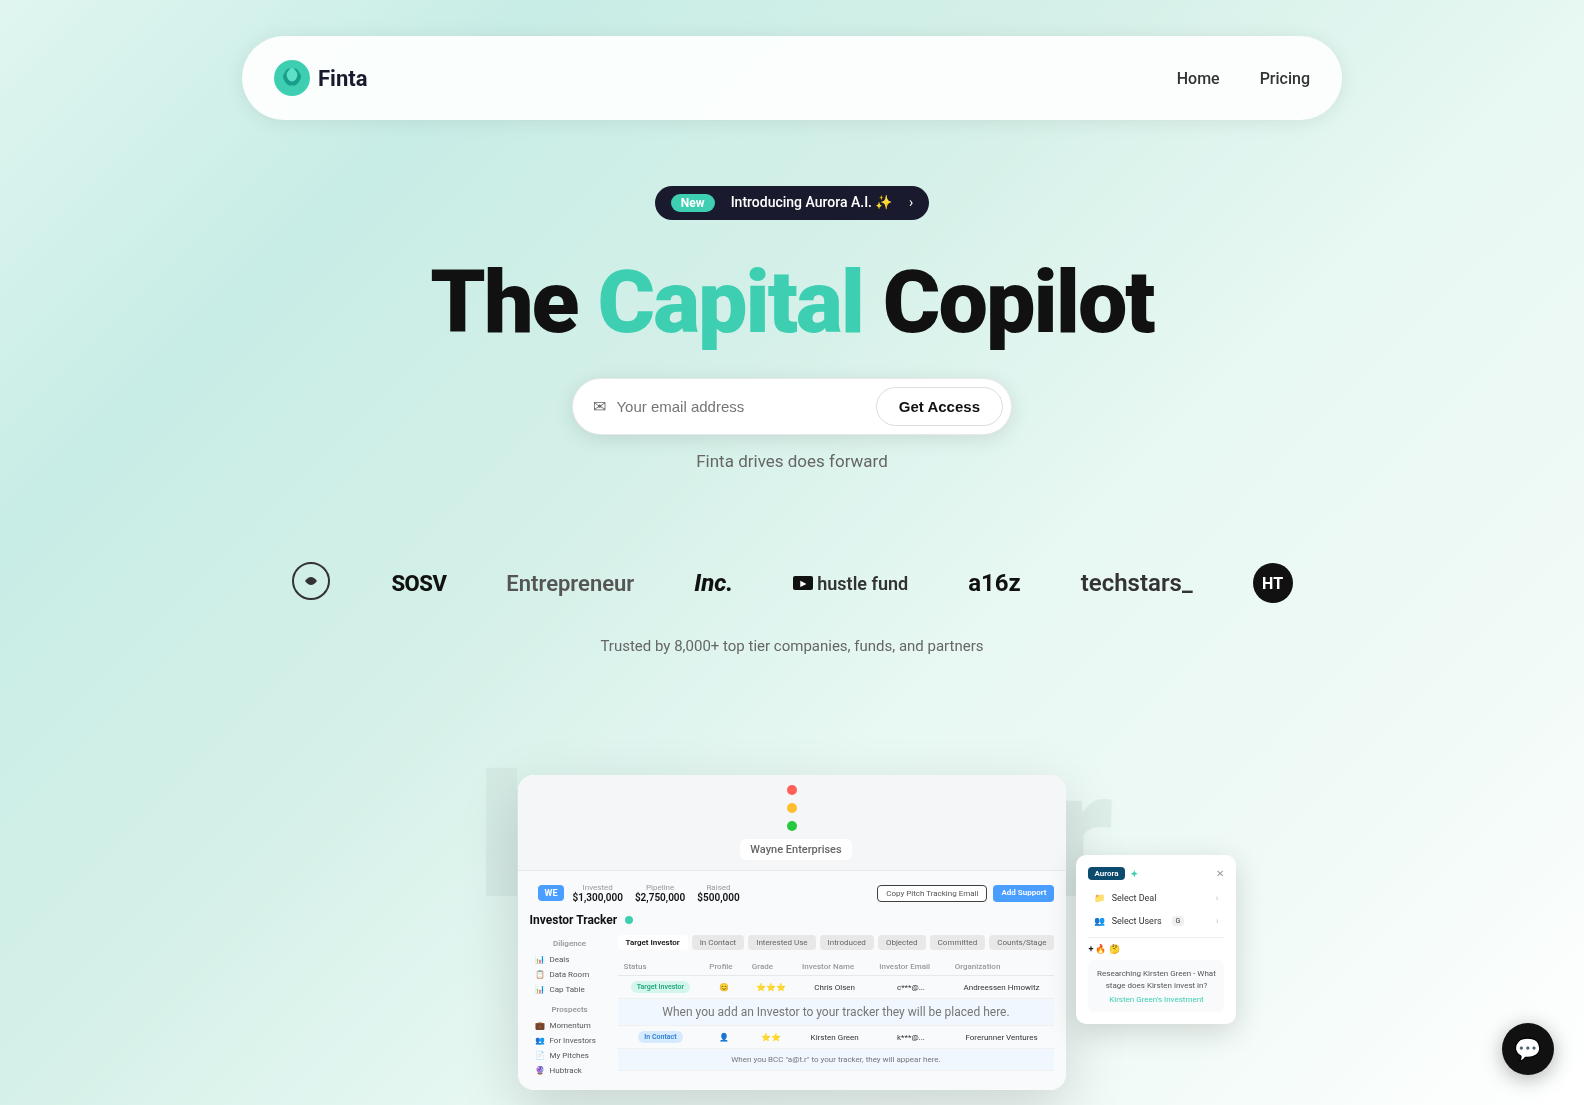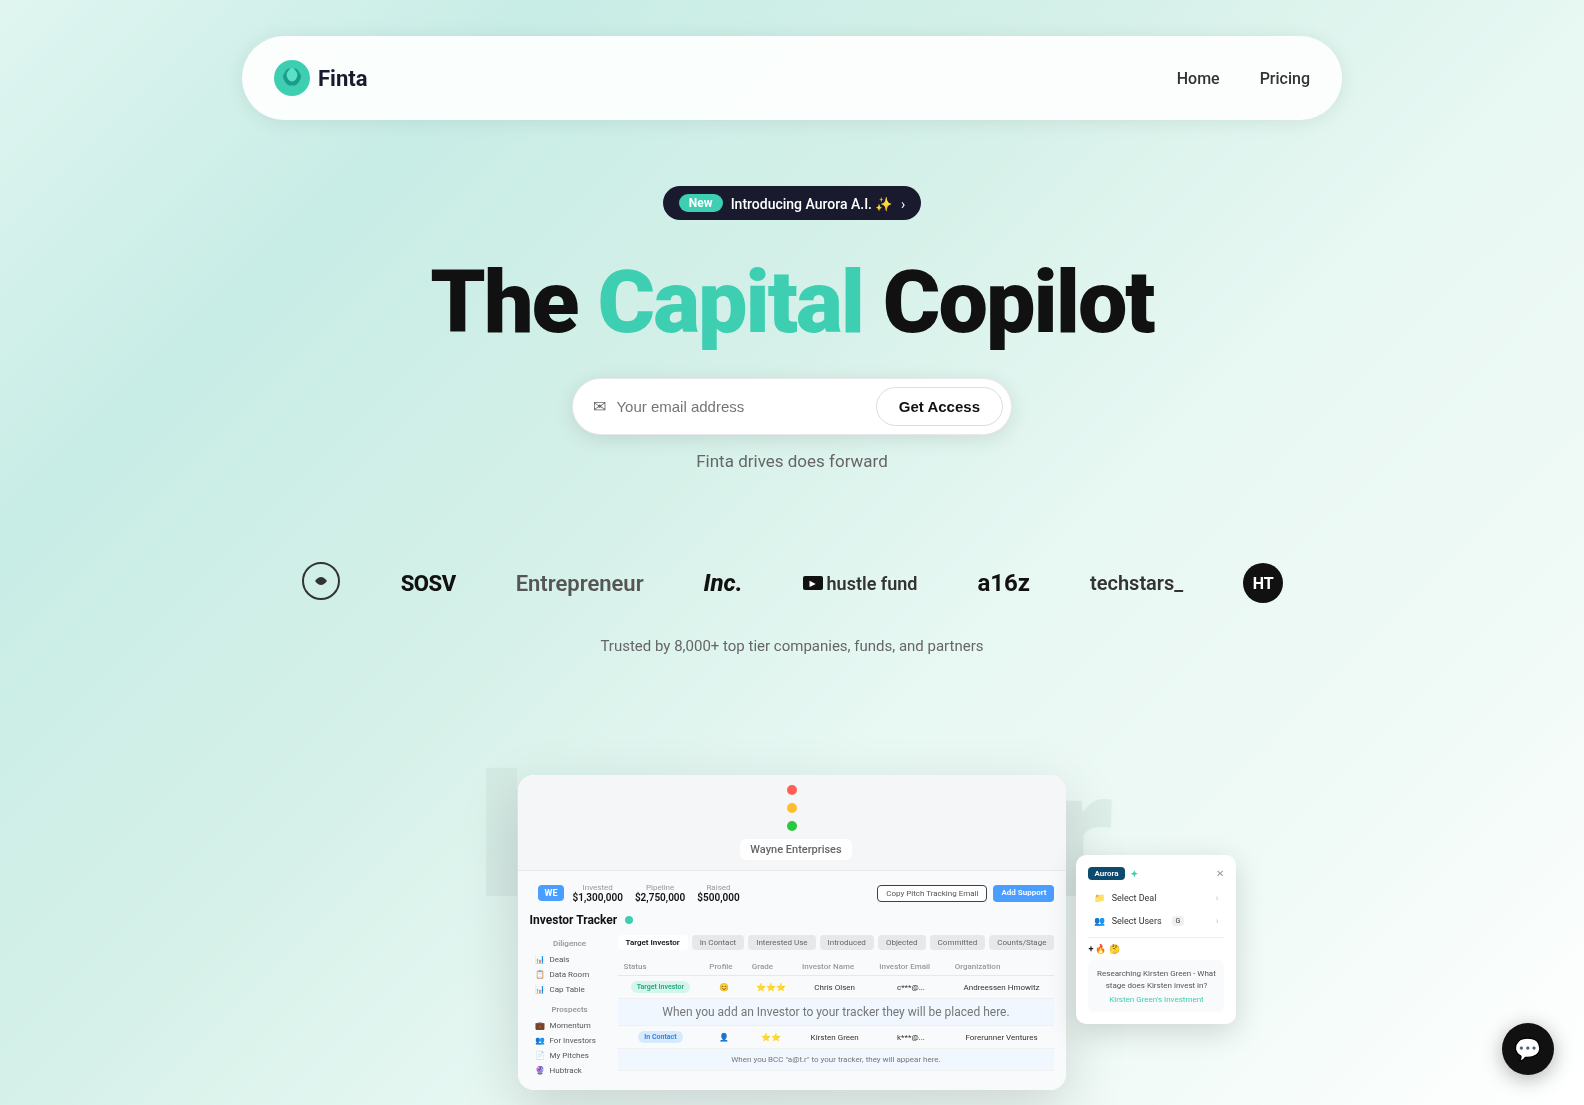--- a/index.html
+++ b/index.html
@@ -94,8 +94,8 @@
 
     .badge {
       display: inline-flex;
-      align-items: flex-end;
-      gap: 8px;
+      align-items: flex-start;
+      gap: 16px;
       background: #1a1a2e;
       border-radius: 50px;
       padding: 8px 16px;

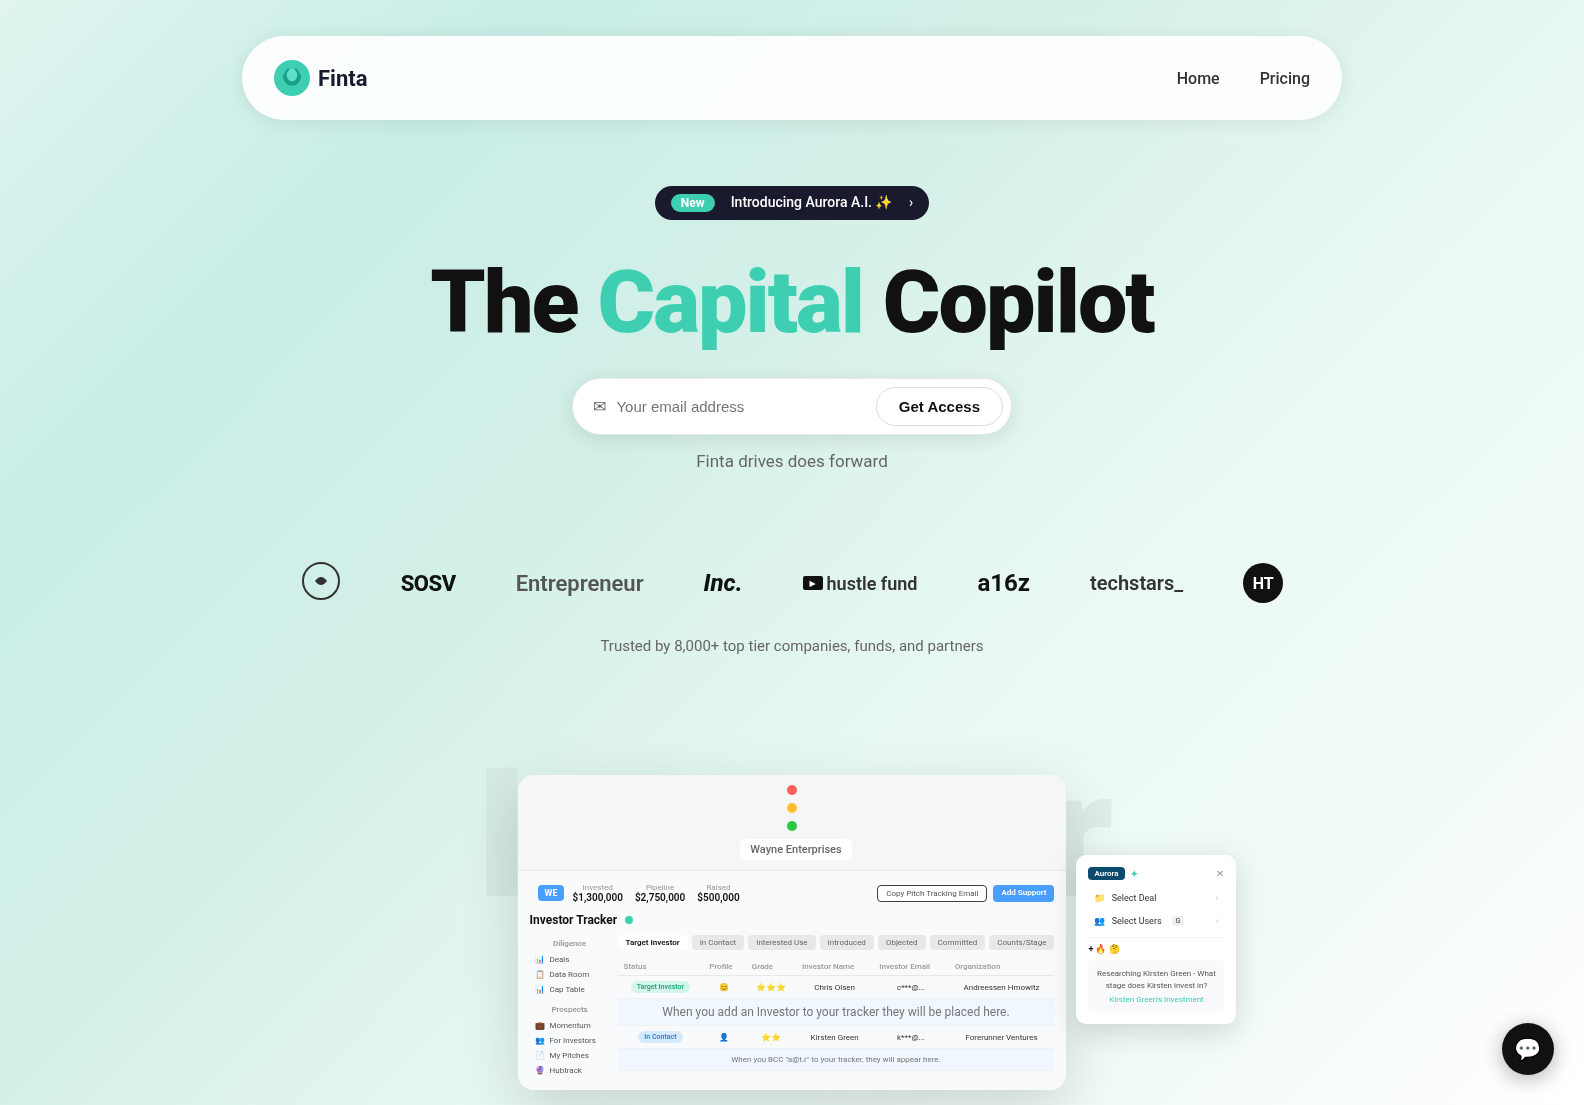--- a/index.html
+++ b/index.html
@@ -598,7 +598,7 @@
     <span style="font-size: 18px; font-weight: 600; color: #333;">hustle fund</span>
   </div>
   <div style="font-size: 24px; font-weight: 700; color: #111;">a16z</div>
-  <div style="font-size: 20px; font-weight: 600; color: #333;">techstars_</div>
+  <div style="font-size: 24px; font-weight: 600; color: #333;">techstars_</div>
   <div class="logo-icon-circle">HT</div>
 </div>
 

